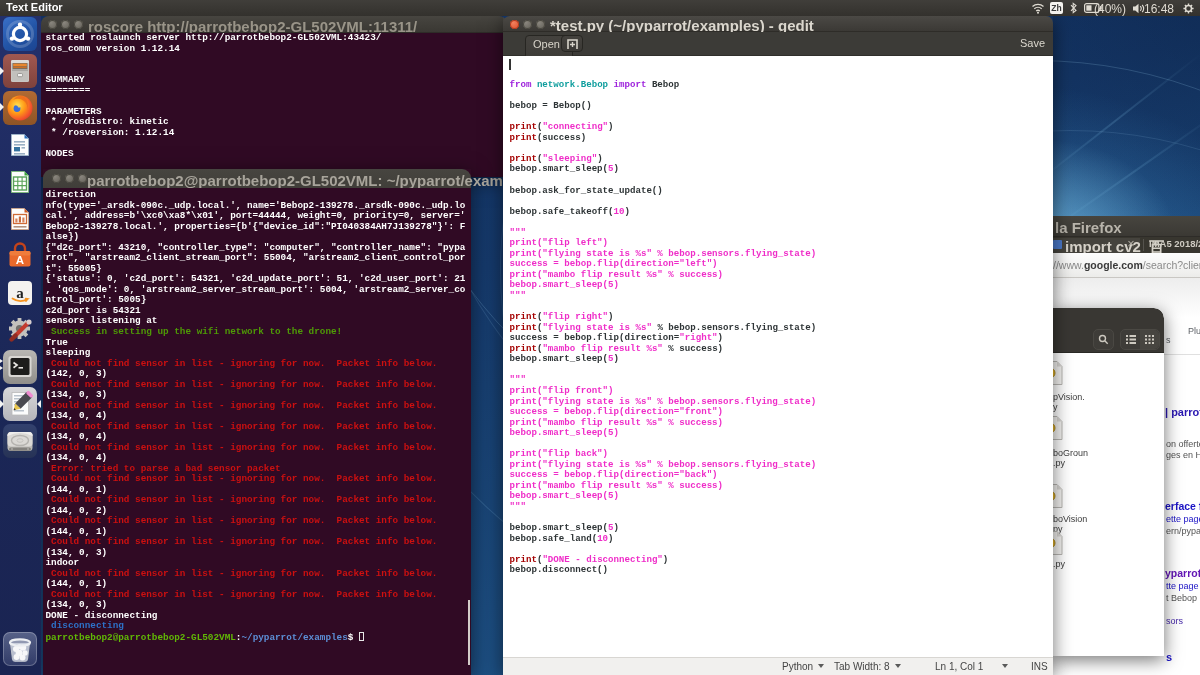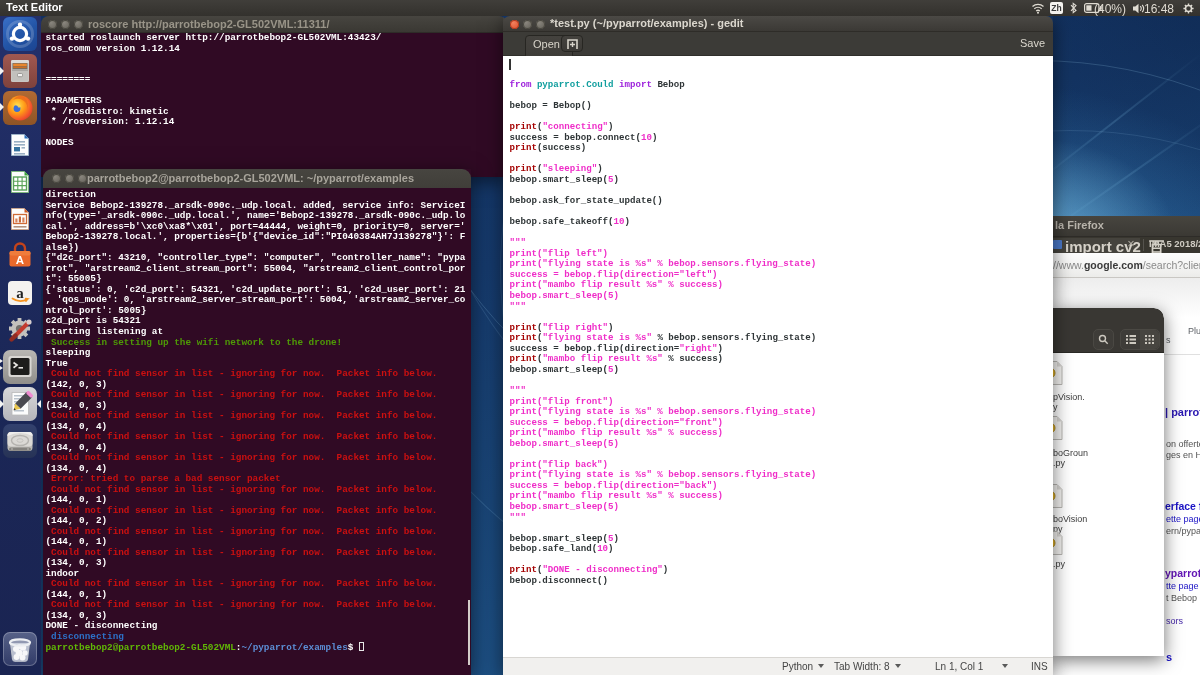--- a/index.html
+++ b/index.html
@@ -25,7 +25,7 @@
 .tbar{position:absolute;left:0;top:0;width:100%;background:linear-gradient(#474540,#3a3833);border-bottom:1px solid #2e2c28}
 .tbtn{position:absolute;border-radius:50%;width:9px;height:9px}
 .tbg{background:radial-gradient(circle at 35% 30%,#8a867e,#5f5c54);box-shadow:inset 0 0 0 1px #4a4840}
-.ttxt{position:absolute;font-size:11px;font-weight:bold;white-space:nowrap}
+.ttxt{position:absolute;font-size:15px;font-weight:bold;white-space:nowrap}
 
 #term1{left:41px;top:16px;width:466px;height:161px;z-index:10}
 #term1 .tbar{height:17px;border-radius:8px 8px 0 0}

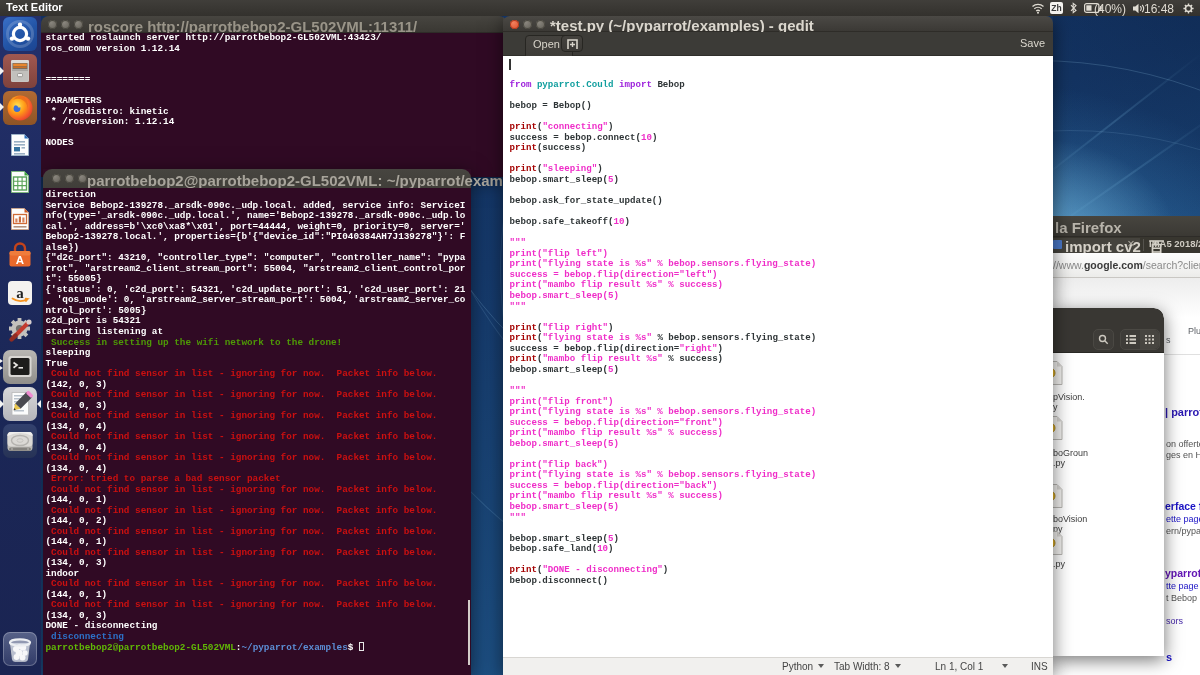--- a/index.html
+++ b/index.html
@@ -192,6 +192,7 @@
 <div class="tl"><span class="w">ros_comm version 1.12.14</span></div>
 <div class="tl"></div>
 <div class="tl"></div>
+<div class="tl"><span class="w">SUMMARY</span></div>
 <div class="tl"><span class="w">========</span></div>
 <div class="tl"></div>
 <div class="tl"><span class="w">PARAMETERS</span></div>

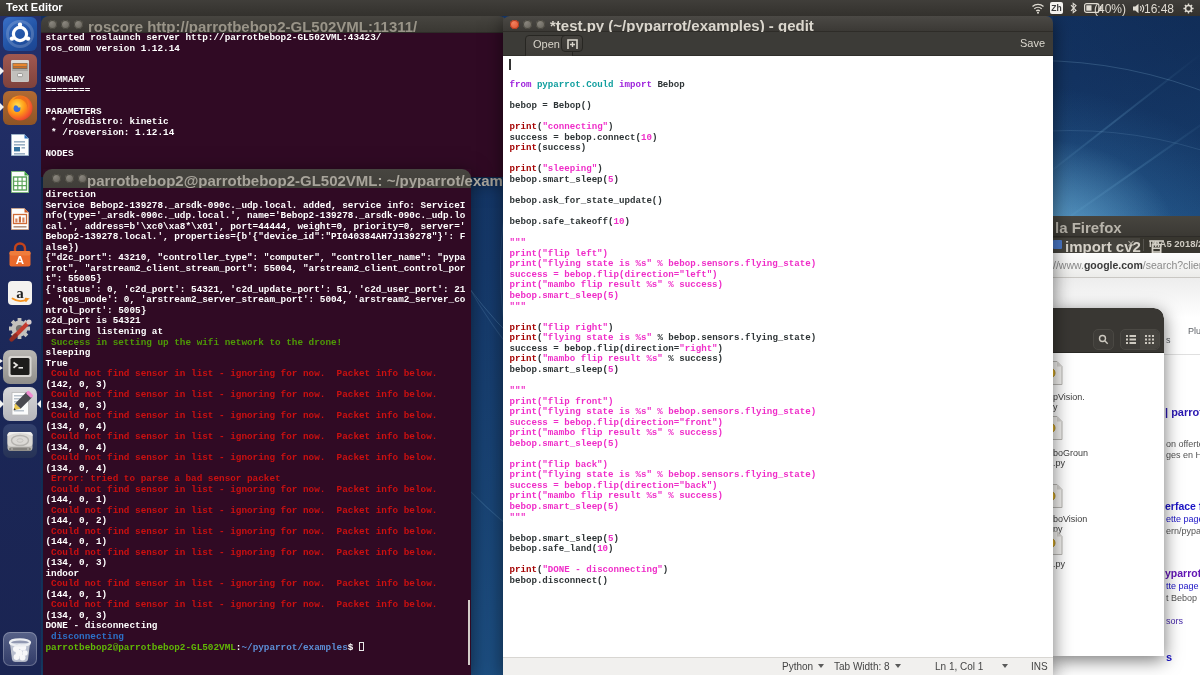--- a/index.html
+++ b/index.html
@@ -287,7 +287,7 @@
       <div id="gtext">
         <div class="gl"></div>
 <div class="gl"></div>
-<div class="gl"><span class="k">from</span> <span class="c">pyparrot.Could</span> <span class="k">import</span> Bebop</div>
+<div class="gl"><span class="k">from</span> <span class="c">network.Bebop</span> <span class="k">import</span> Bebop</div>
 <div class="gl"></div>
 <div class="gl">bebop = Bebop()</div>
 <div class="gl"></div>

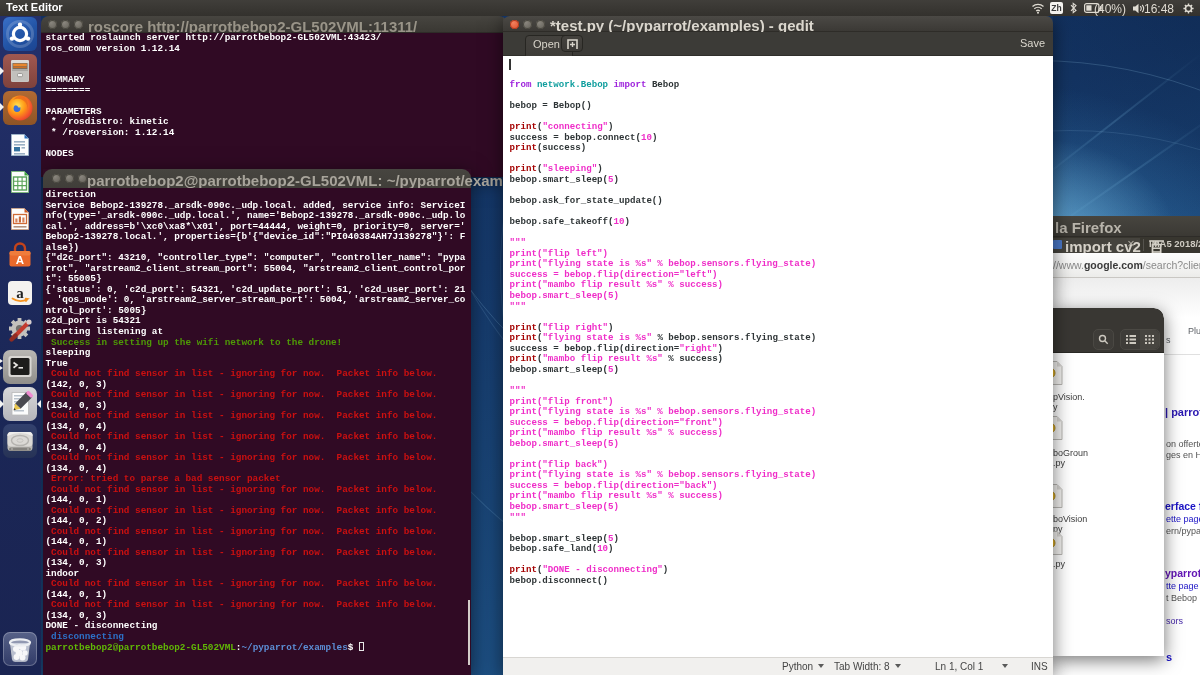--- a/index.html
+++ b/index.html
@@ -292,7 +292,6 @@
 <div class="gl">bebop = Bebop()</div>
 <div class="gl"></div>
 <div class="gl"><span class="p">print</span>(<span class="s">"connecting"</span>)</div>
-<div class="gl">success = bebop.connect(<span class="s">10</span>)</div>
 <div class="gl"><span class="p">print</span>(success)</div>
 <div class="gl"></div>
 <div class="gl"><span class="p">print</span>(<span class="s">"sleeping"</span>)</div>

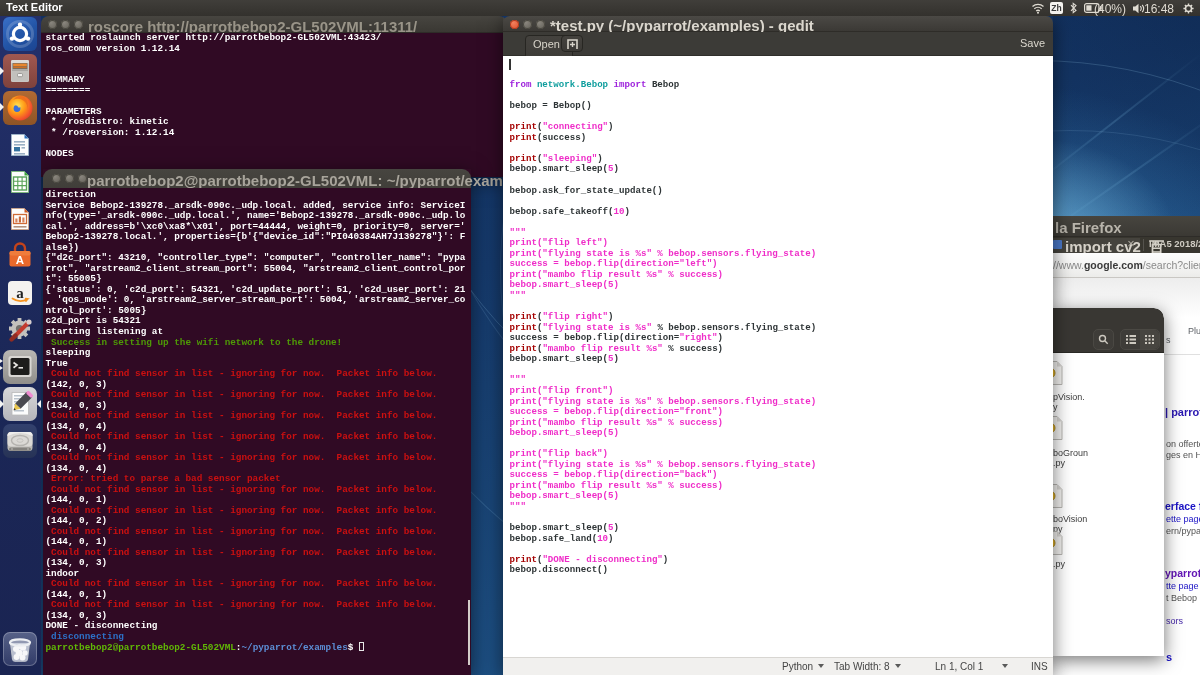--- a/index.html
+++ b/index.html
@@ -214,7 +214,6 @@
   <div class="tbody">
       <div id="t2text">
 <div class="tl"><span class="w">direction</span></div>
-<div class="tl"><span class="w">Service Bebop2-139278._arsdk-090c._udp.local. added, service info: ServiceI</span></div>
 <div class="tl"><span class="w">nfo(type='_arsdk-090c._udp.local.', name='Bebop2-139278._arsdk-090c._udp.lo</span></div>
 <div class="tl"><span class="w">cal.', address=b'\xc0\xa8*\x01', port=44444, weight=0, priority=0, server='</span></div>
 <div class="tl"><span class="w">Bebop2-139278.local.', properties={b'{"device_id":"PI040384AH7J139278"}': F</span></div>

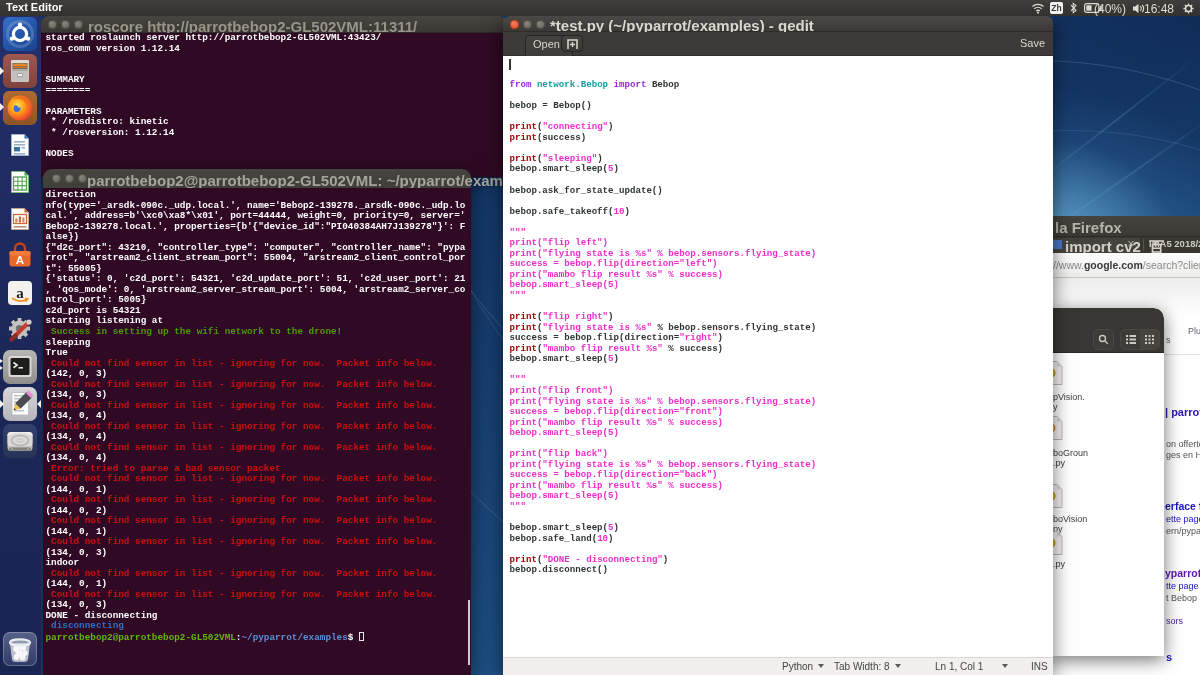--- a/index.html
+++ b/index.html
@@ -225,7 +225,7 @@
 <div class="tl"><span class="w">, 'qos_mode': 0, 'arstream2_server_stream_port': 5004, 'arstream2_server_co</span></div>
 <div class="tl"><span class="w">ntrol_port': 5005}</span></div>
 <div class="tl"><span class="w">c2d_port is 54321</span></div>
-<div class="tl"><span class="w">starting listening at</span></div>
+<div class="tl"><span class="w">sensors listening at</span></div>
 <div class="tl"><span class="gg"> Success in setting up the wifi network to the drone!</span></div>
 <div class="tl"><span class="w">sleeping</span></div>
 <div class="tl"><span class="w">True</span></div>

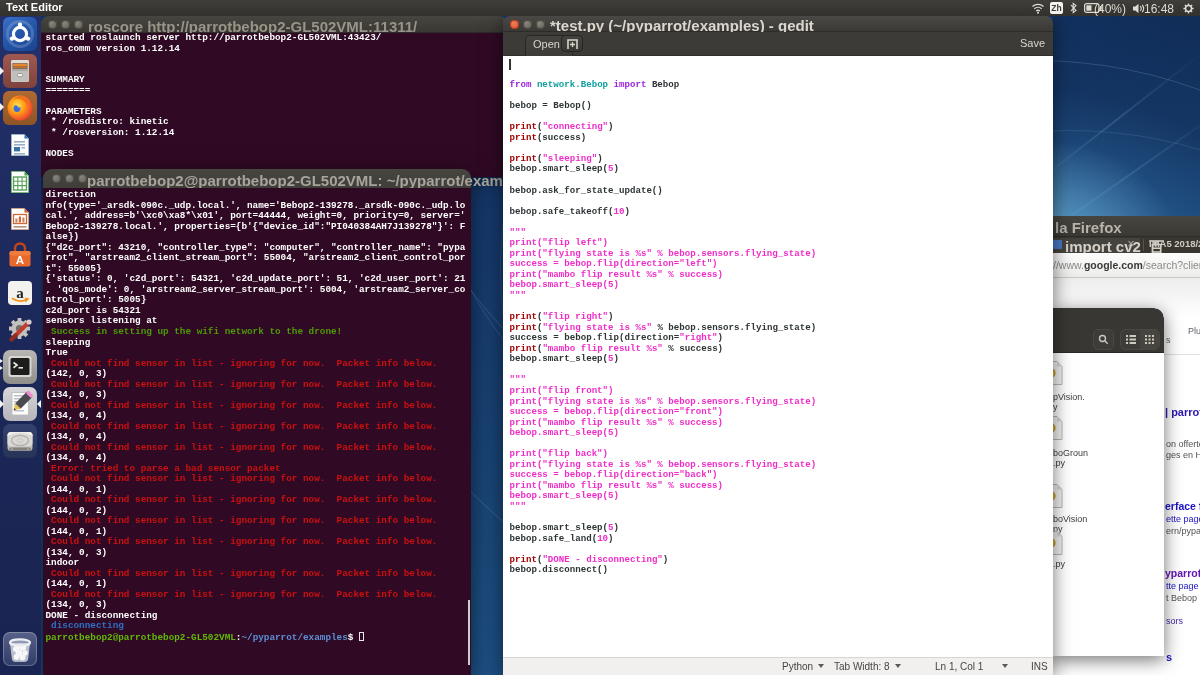--- a/index.html
+++ b/index.html
@@ -227,8 +227,8 @@
 <div class="tl"><span class="w">c2d_port is 54321</span></div>
 <div class="tl"><span class="w">sensors listening at</span></div>
 <div class="tl"><span class="gg"> Success in setting up the wifi network to the drone!</span></div>
+<div class="tl"><span class="w">True</span></div>
 <div class="tl"><span class="w">sleeping</span></div>
-<div class="tl"><span class="w">True</span></div>
 <div class="tl"><span class="r"> Could not find sensor in list - ignoring for now.  Packet info below.</span></div>
 <div class="tl"><span class="w">(142, 0, 3)</span></div>
 <div class="tl"><span class="r"> Could not find sensor in list - ignoring for now.  Packet info below.</span></div>

